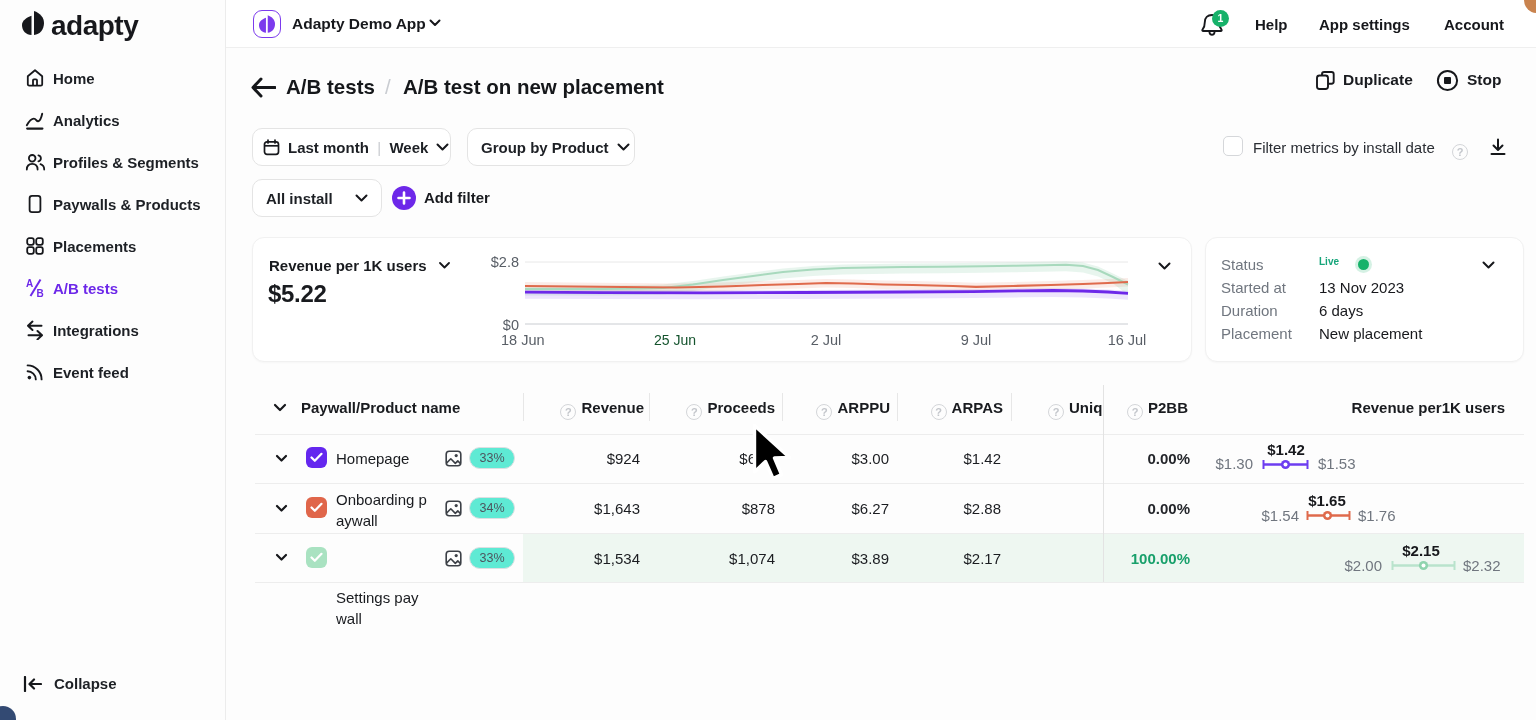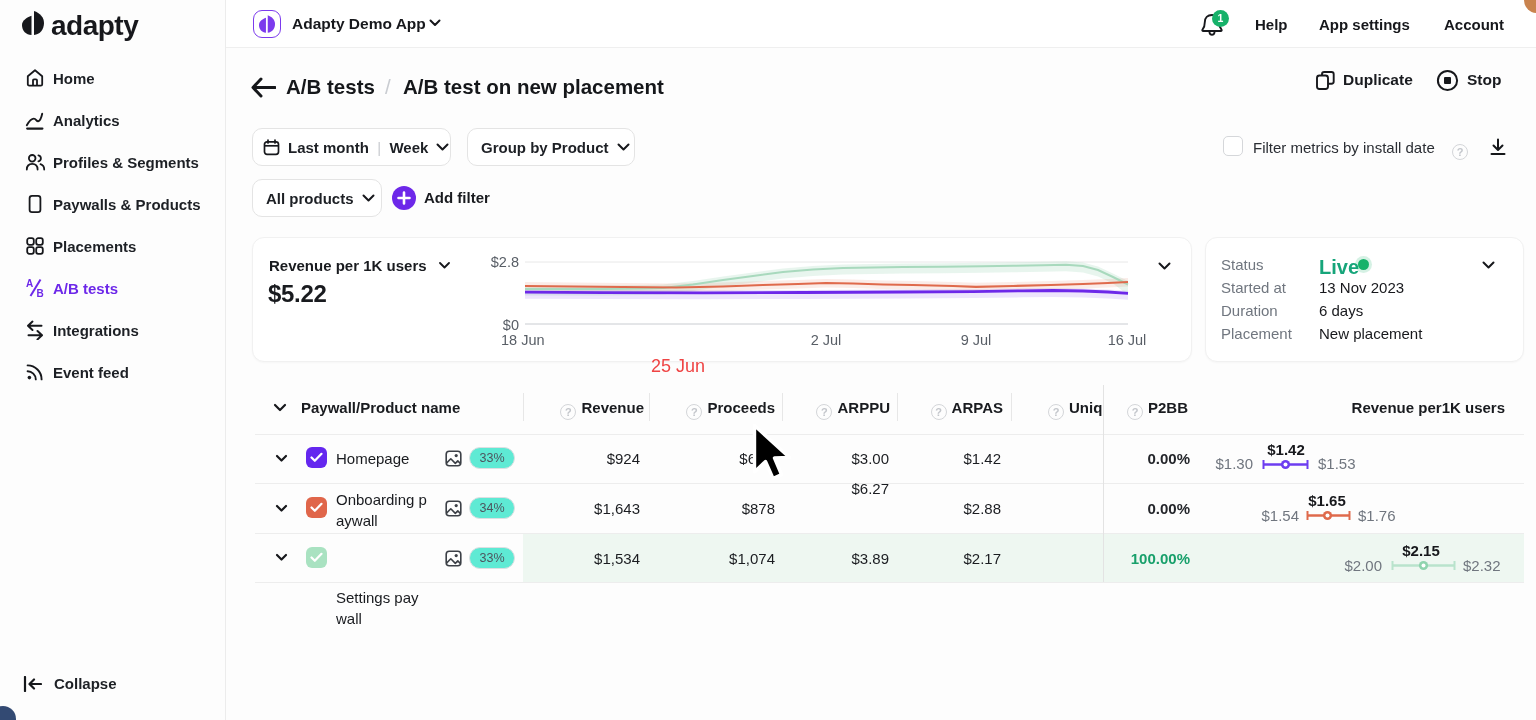--- a/index.html
+++ b/index.html
@@ -170,7 +170,7 @@
     </svg>
   </div>
 <div class="btnrow" style="left:252px;top:179px;width:130px;padding:0 13px;justify-content:space-between;">
-    <span>All products</span>
+    <span>All install</span>
     <svg width="13" height="8" viewBox="0 0 13 8" style="flex:none;">
       <path d="M1.5 1.5 L6.5 6.5 L11.5 1.5" fill="none" stroke="#17181c" stroke-width="2" stroke-linecap="round" stroke-linejoin="round"></path>
     </svg>

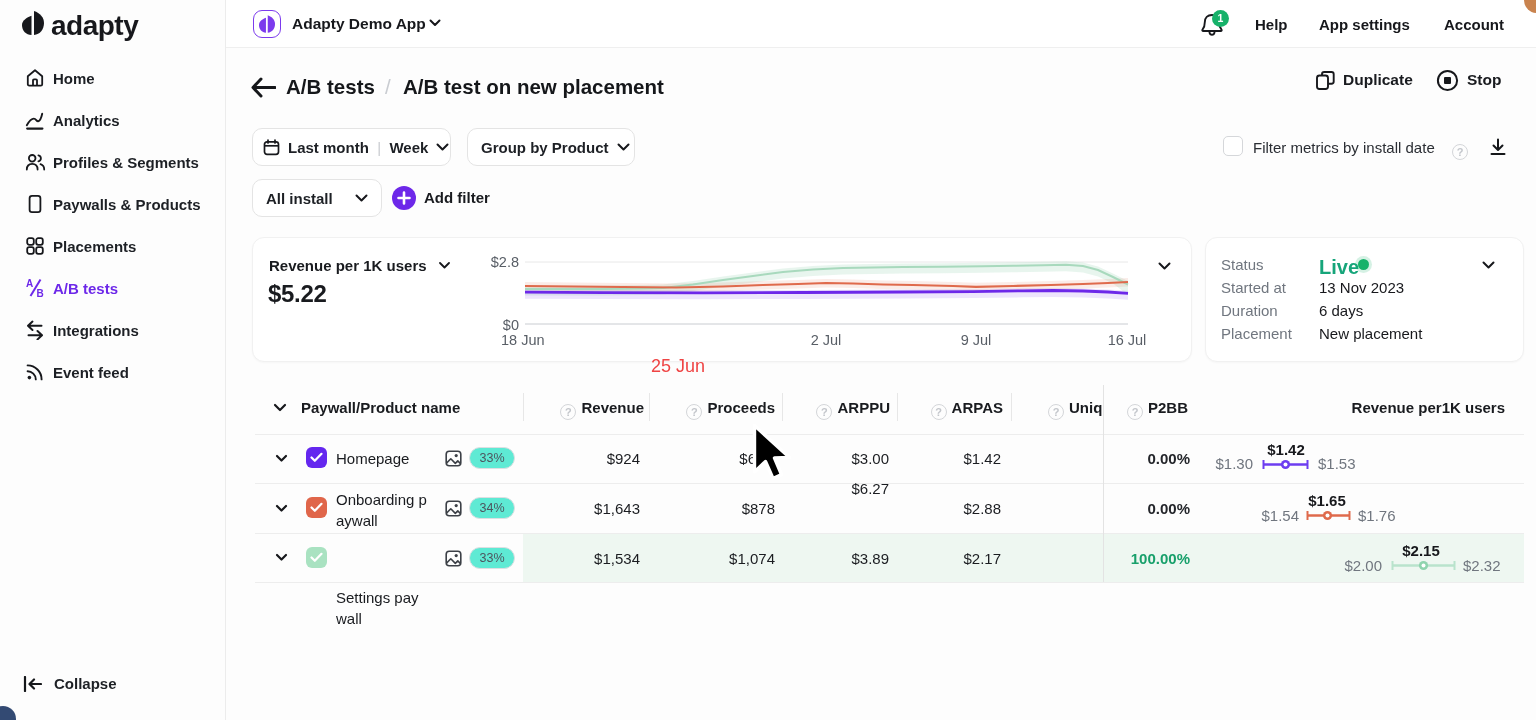--- a/index.html
+++ b/index.html
@@ -219,7 +219,7 @@
 
 <div class="card" id="statuscard" style="left:1205px;width:319px;height:125px;">
   <div class="abs slab" style="left:15px;top:18px;">Status</div>
-  <div class="abs" style="left:113px;top:18px;font-size:20px;font-weight:600;color:#16a57a;">Live</div>
+  <div class="abs" style="left:113px;top:18px;font-size:10px;font-weight:600;color:#16a57a;">Live</div>
   <div class="abs" style="left:152px;top:21px;width:11px;height:11px;border-radius:50%;background:#17b26a;box-shadow:0 0 0 3px rgba(23,178,106,0.18);"></div>
   <svg class="abs" style="left:276px;top:23px;" width="13" height="8" viewBox="0 0 13 8">
       <path d="M1.5 1.5 L6.5 6.5 L11.5 1.5" fill="none" stroke="#17181c" stroke-width="2" stroke-linecap="round" stroke-linejoin="round"></path>

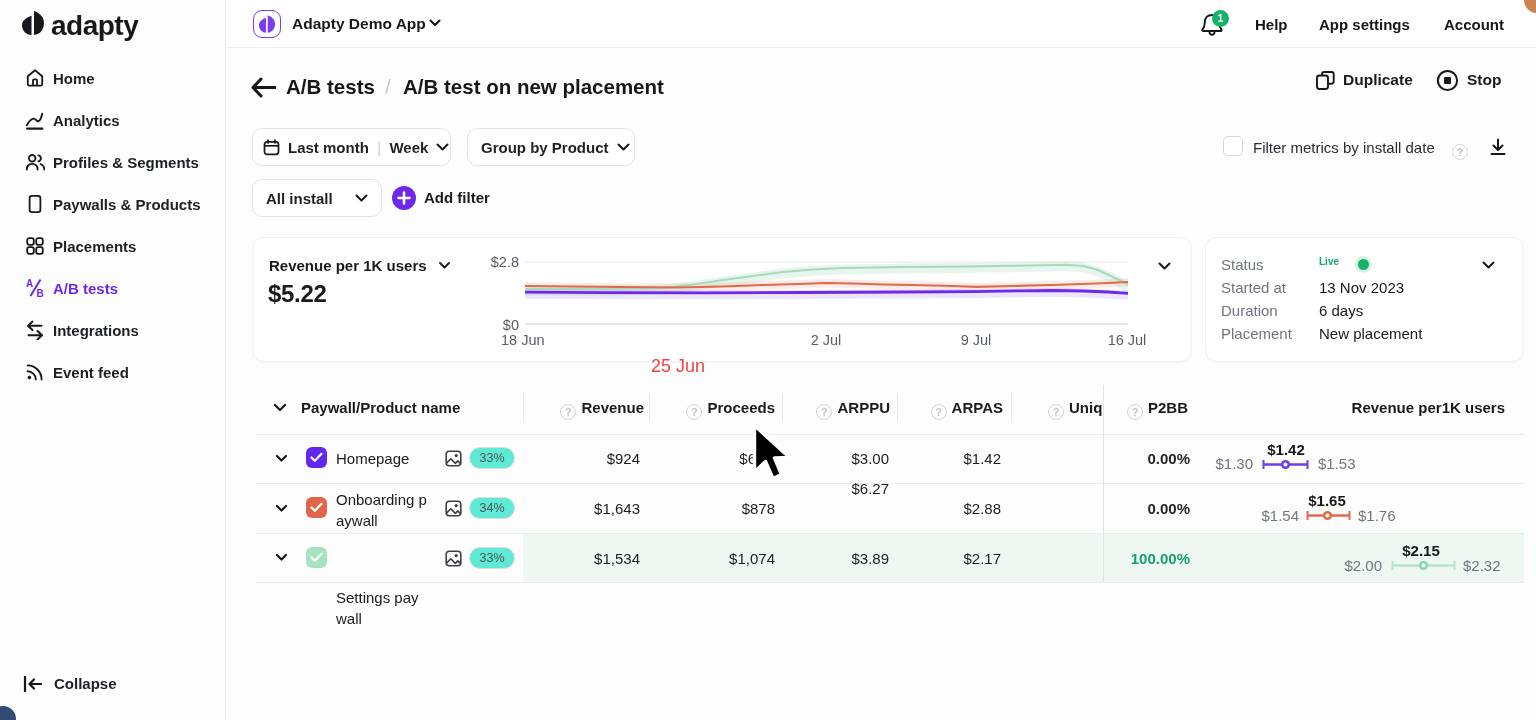--- a/index.html
+++ b/index.html
@@ -208,7 +208,7 @@
     <path d="M272 54.2 L350 54.6 L450 54.8 L550 54.5 L650 54 L720 53.6 L770 52.8 L800 52.5 L830 53 L855 54 L875 55.3" fill="none" stroke="#6d28e9" stroke-width="2.8"></path>
   </svg>
   <div class="abs" style="left:248px;top:94px;width:48px;font-size:14.5px;color:#585e66;text-align:left;white-space:nowrap;">18 Jun</div>
-  <div class="abs" style="left:398px;top:94px;width:48px;font-size:18px;color:#ef4444;text-align:center;white-space:nowrap;margin-top:24px;">25 Jun</div>
+  <div class="abs" style="left:398px;top:94px;width:48px;font-size:14px;color:#14532d;text-align:center;white-space:nowrap;">25 Jun</div>
   <div class="abs" style="left:555px;top:94px;width:36px;font-size:14.5px;color:#585e66;text-align:center;">2 Jul</div>
   <div class="abs" style="left:705px;top:94px;width:36px;font-size:14.5px;color:#585e66;text-align:center;">9 Jul</div>
   <div class="abs" style="left:850px;top:94px;width:48px;font-size:14.5px;color:#585e66;text-align:center;white-space:nowrap;">16 Jul</div>

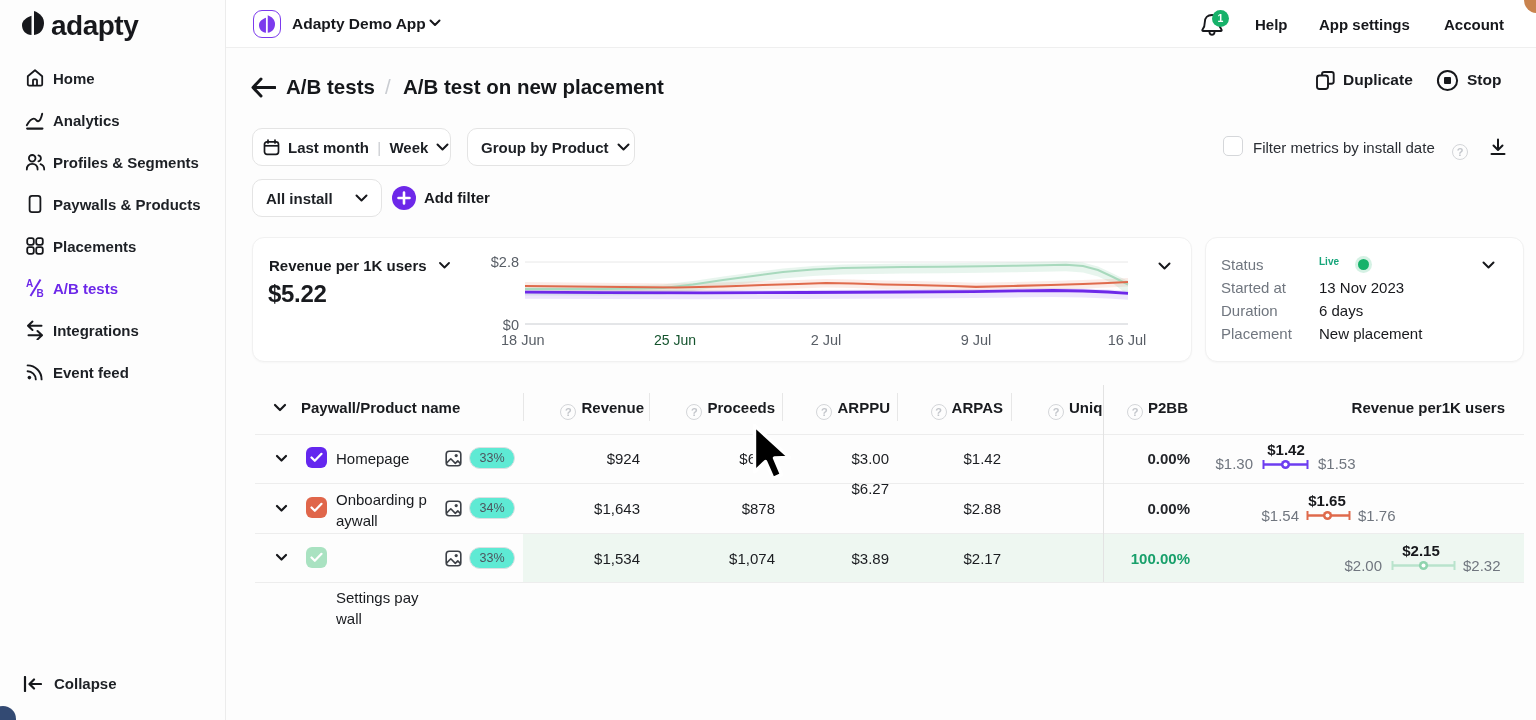--- a/index.html
+++ b/index.html
@@ -317,7 +317,7 @@
   <div class="pill" style="left:469px;top:497px;">34%</div>
   <div class="cellR" style="left:520px;top:500px;width:120px;">$1,643</div>
   <div class="cellR" style="left:650px;top:500px;width:125px;">$878</div>
-  <div class="cellR" style="left:765px;top:480px;width:124px;">$6.27</div>
+  <div class="cellR" style="left:765px;top:500px;width:124px;">$6.27</div>
   <div class="cellR" style="left:878px;top:500px;width:123px;">$2.88</div>
   <div class="cellR" style="left:1060px;top:500px;width:130px;font-weight:600;color:#24262b;">0.00%</div>
   <div class="iv-lab" style="left:1226px;top:507px;width:73px;text-align:right;">$1.54</div>

